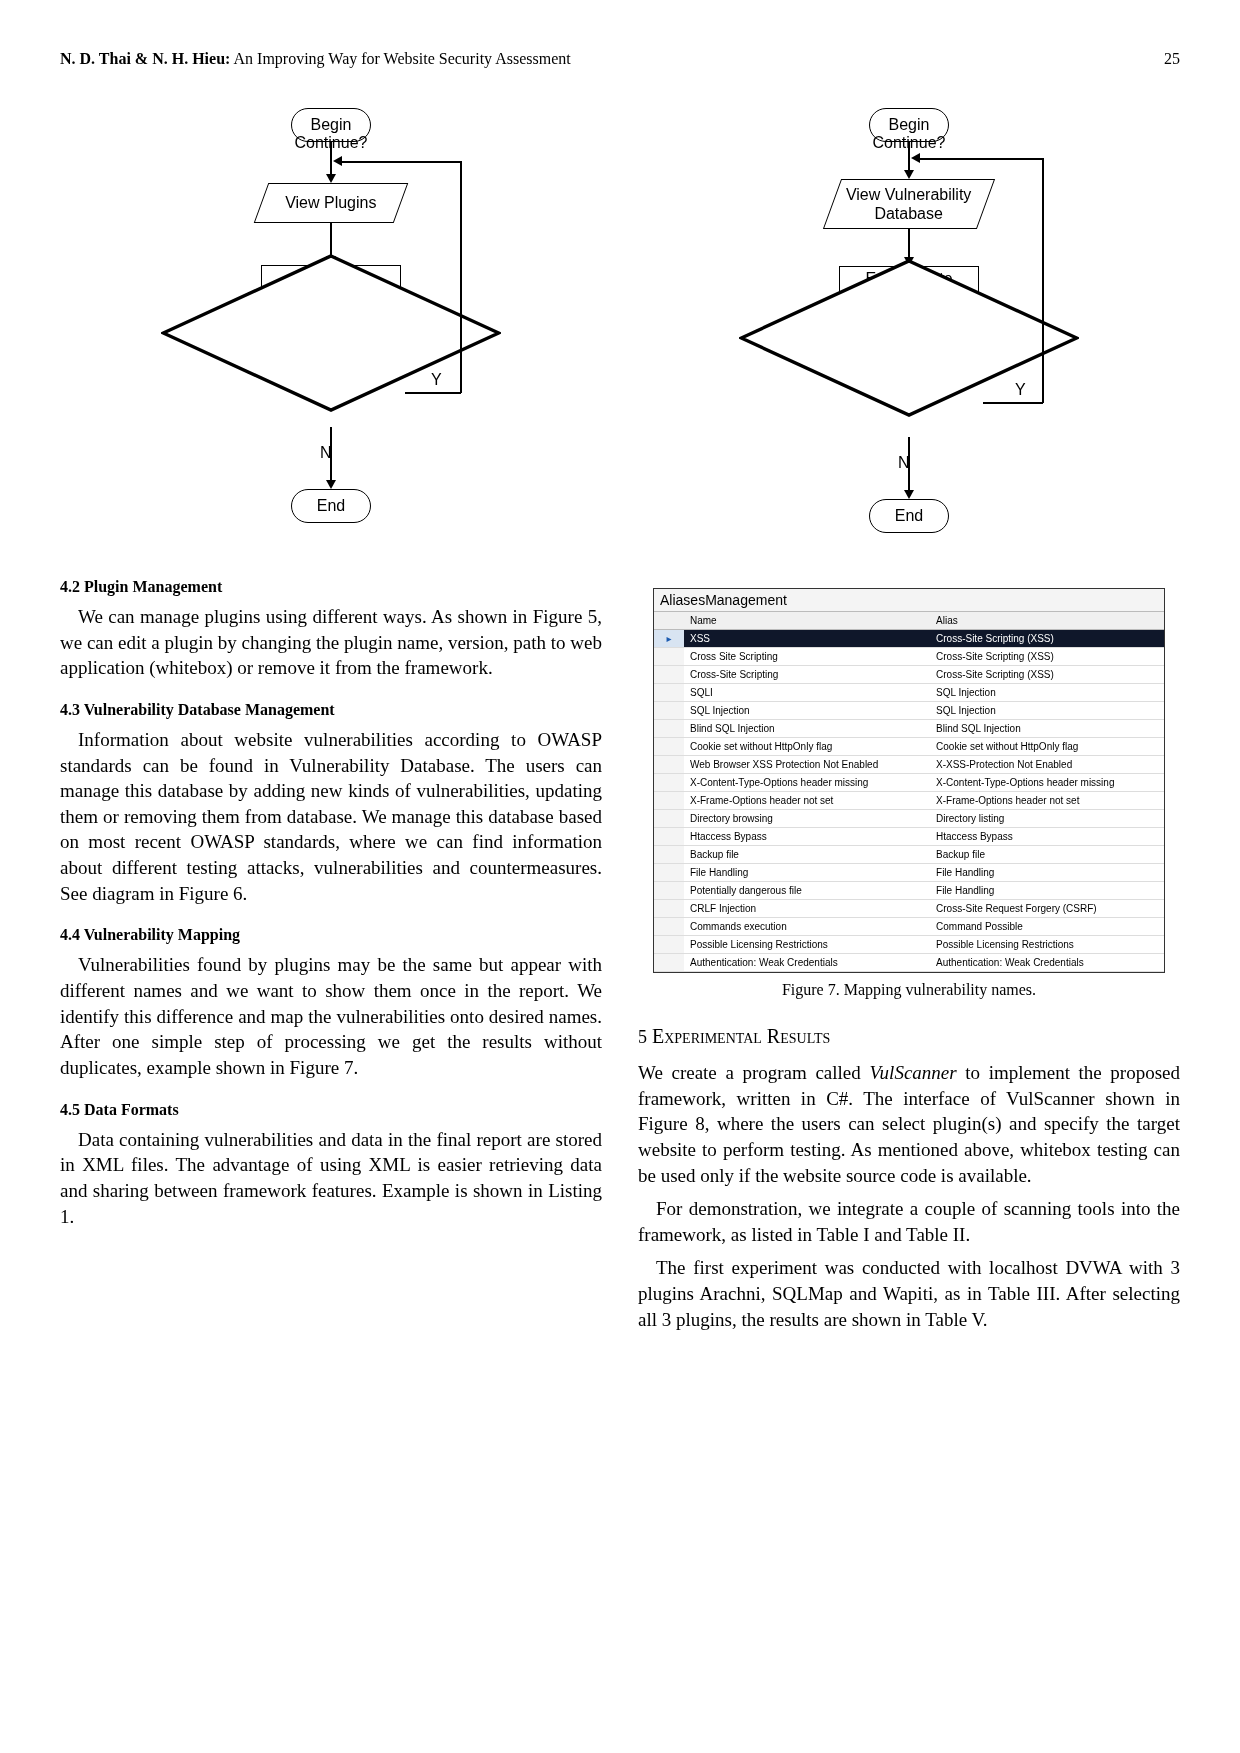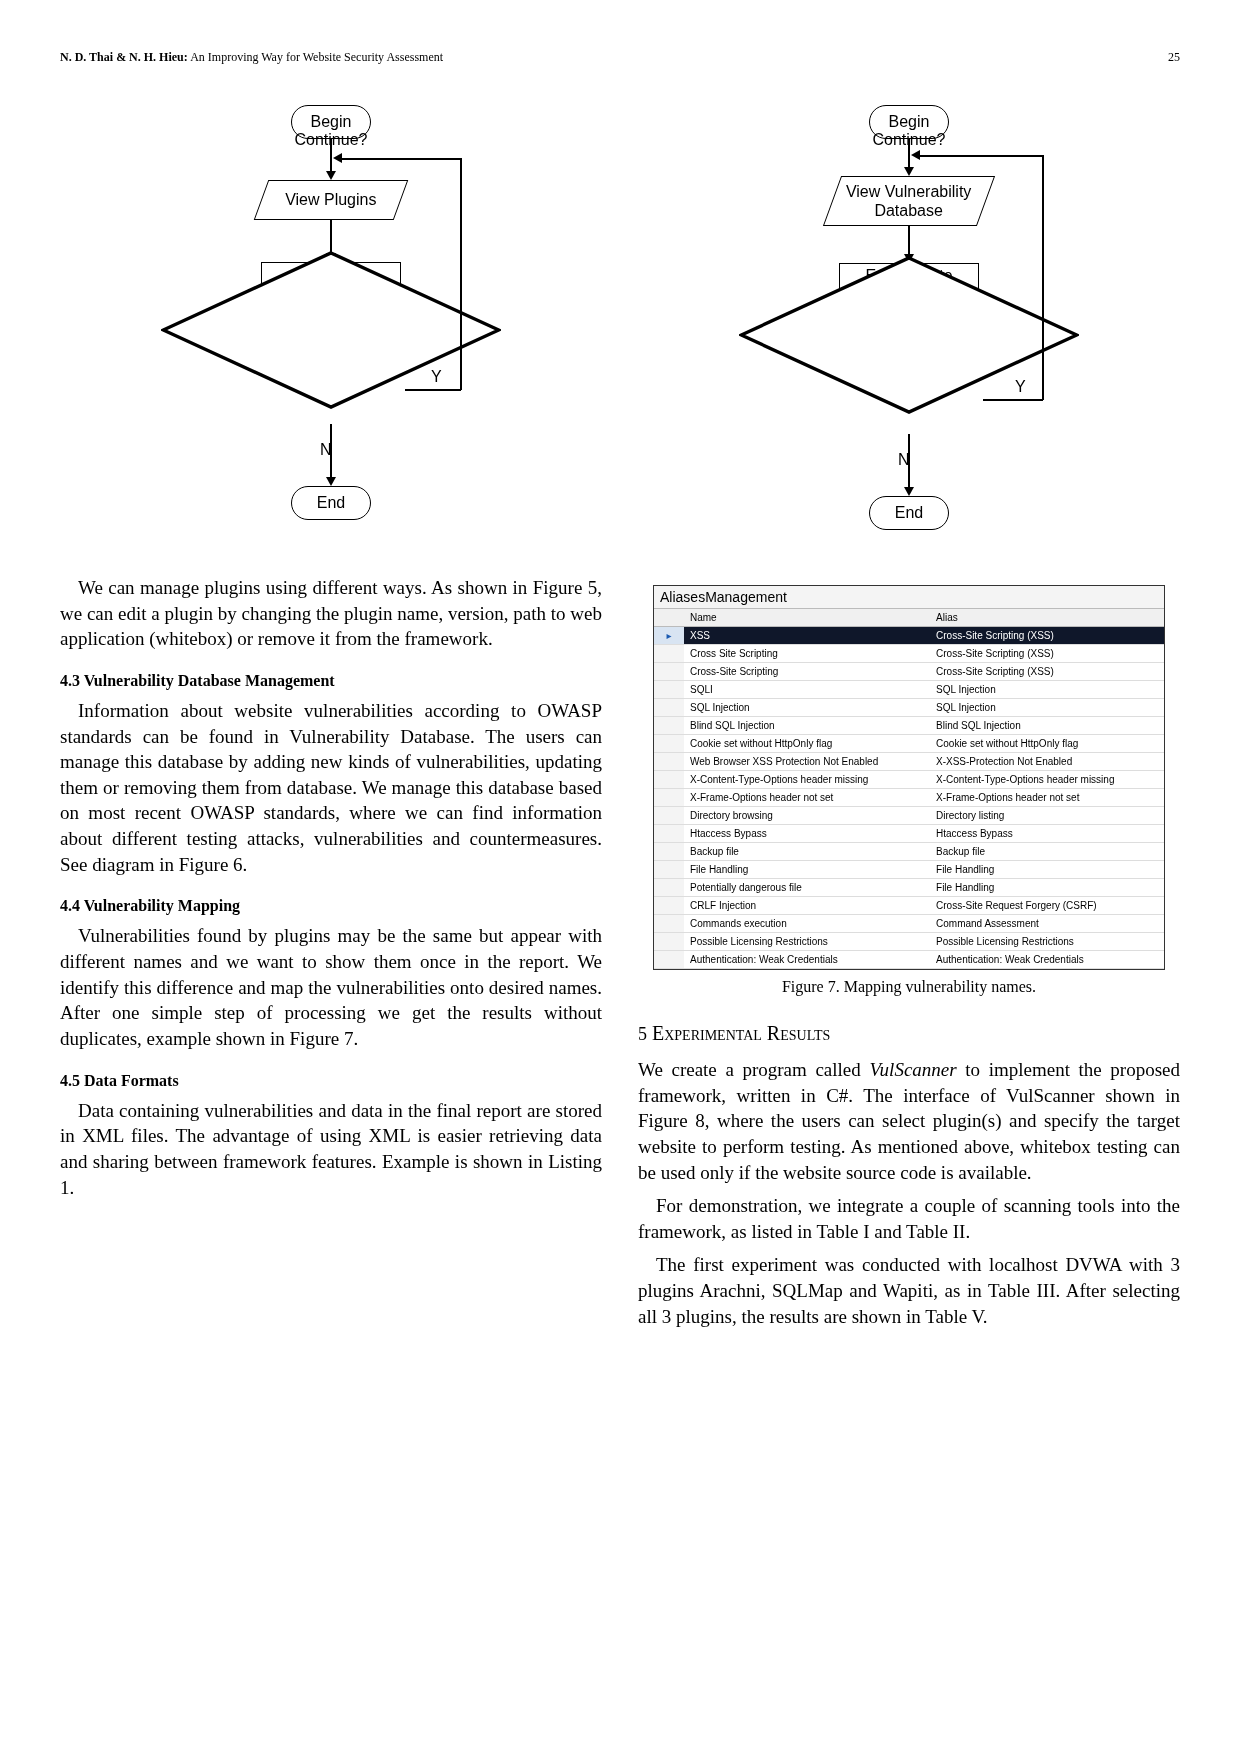--- a/index.html
+++ b/index.html
@@ -19,7 +19,7 @@
   .header {
     display: flex;
     justify-content: space-between;
-    font-size: 12px;
+    font-size: 16px;
     margin-bottom: 30px;
     align-items: center;
   }

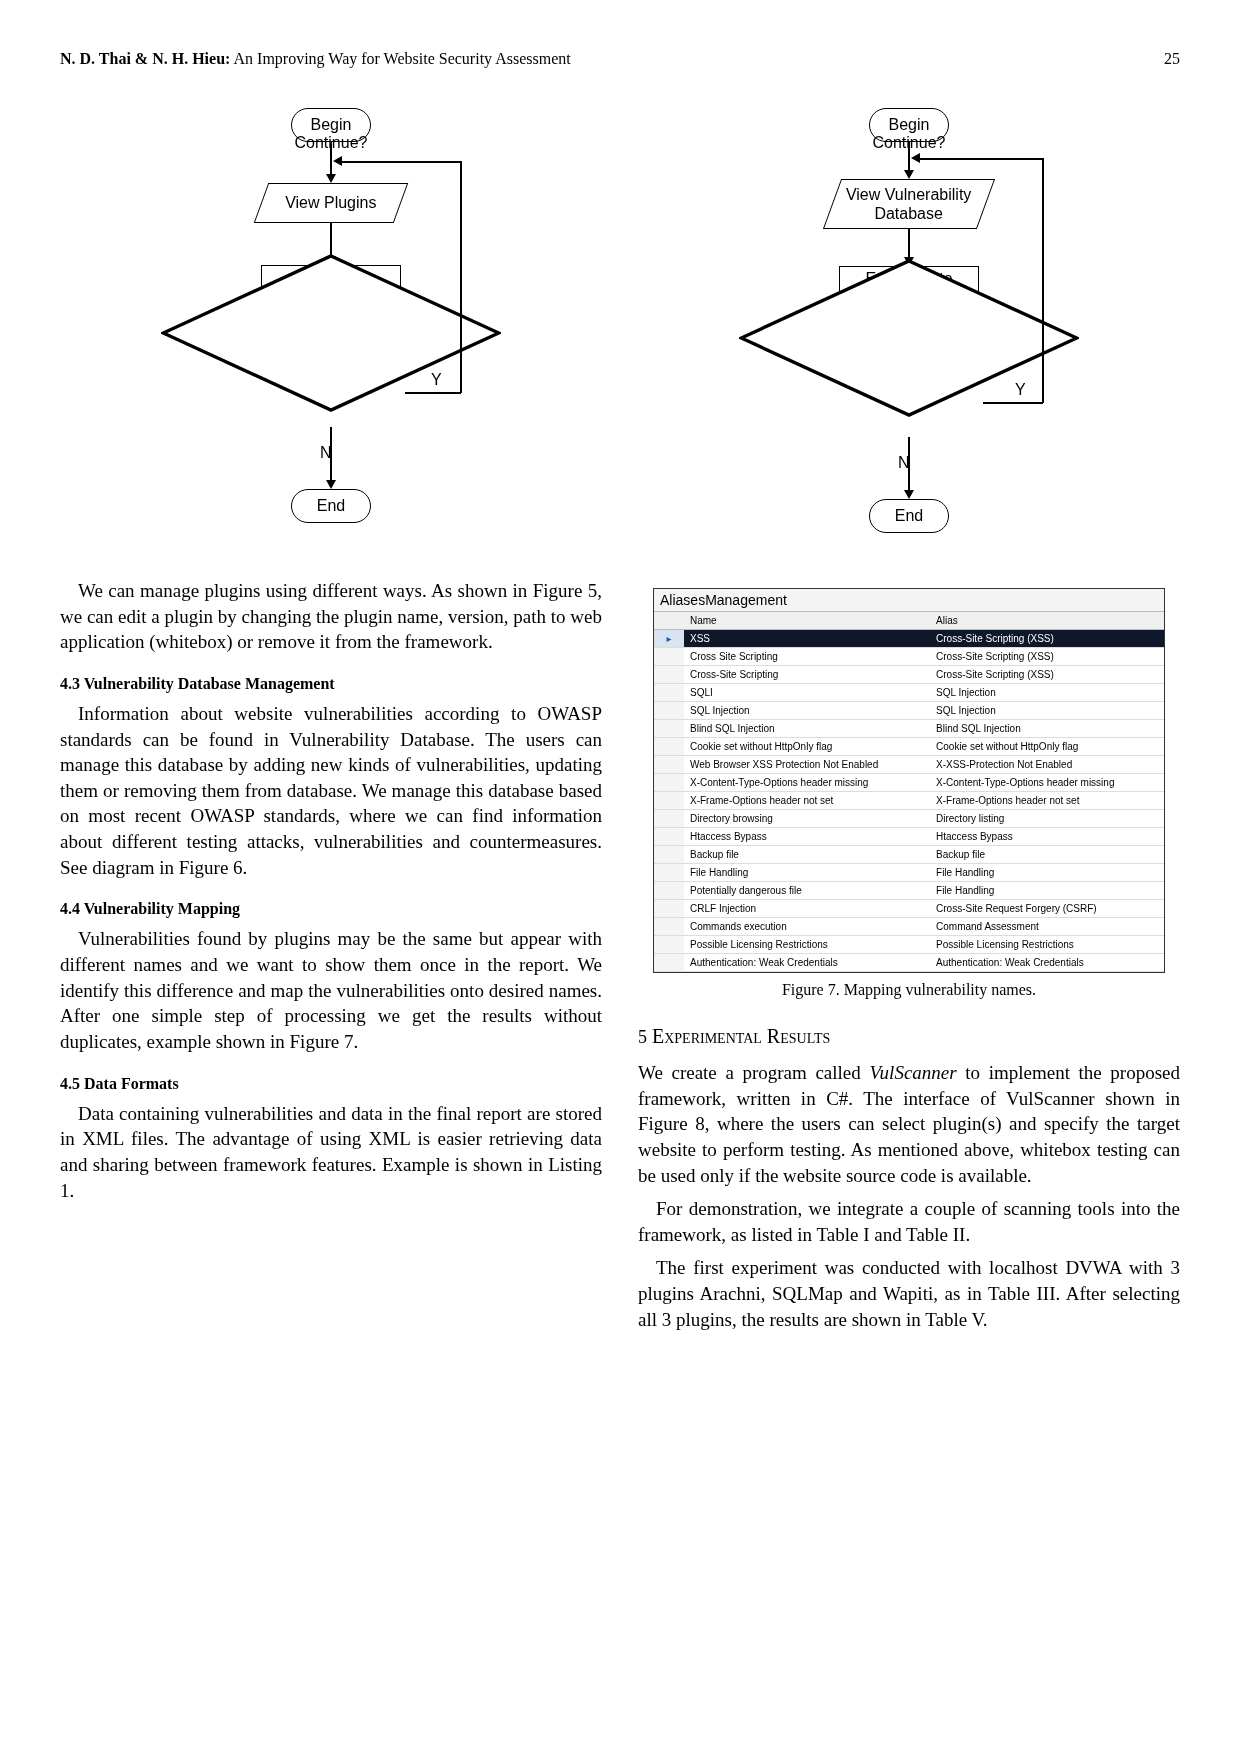--- a/index.html
+++ b/index.html
@@ -222,6 +222,7 @@
           </div>
       </div>
 
+      <div class="section-head">4.2 Plugin Management</div>
       <p class="body">We can manage plugins using different ways. As shown in Figure 5, we can edit a plugin by changing the plugin name, version, path to web application (whitebox) or remove it from the framework.</p>
 
       <div class="section-head">4.3 Vulnerability Database Management</div>

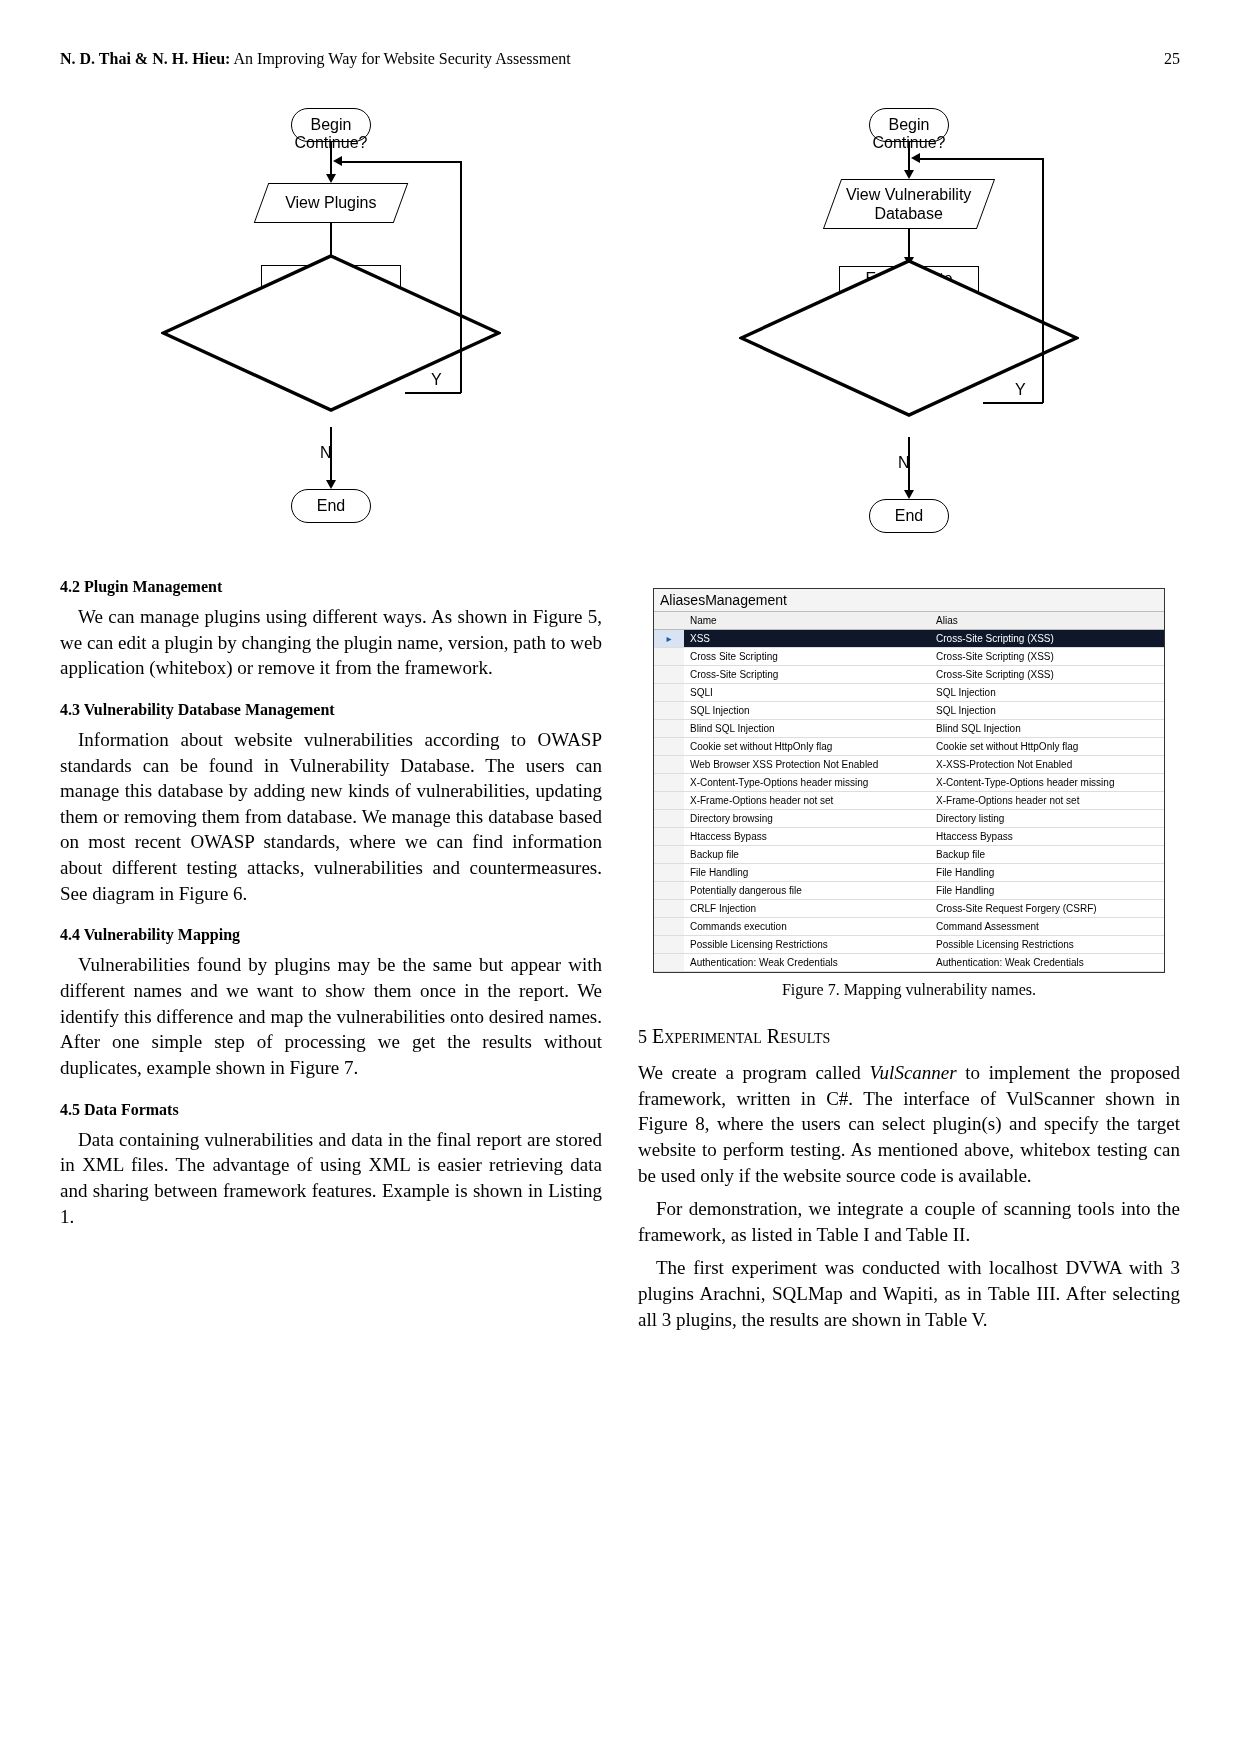--- a/index.html
+++ b/index.html
@@ -370,7 +370,7 @@
               <tr>
                 <td></td>
                 <td>Commands execution</td>
-                <td>Command Assessment</td>
+                <td>Command Possible</td>
               </tr>
               <tr>
                 <td></td>

